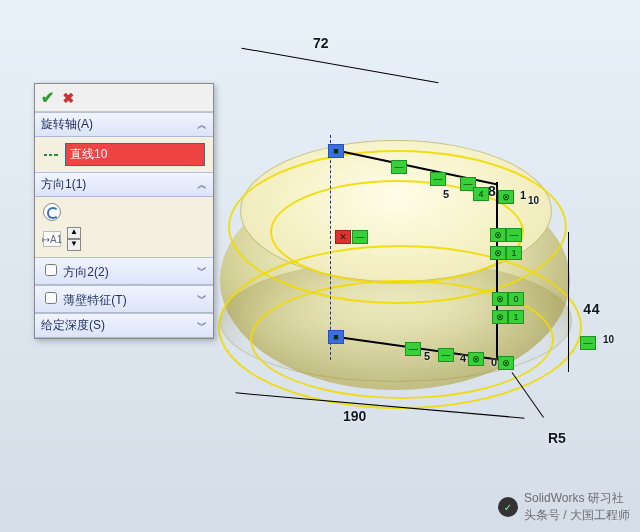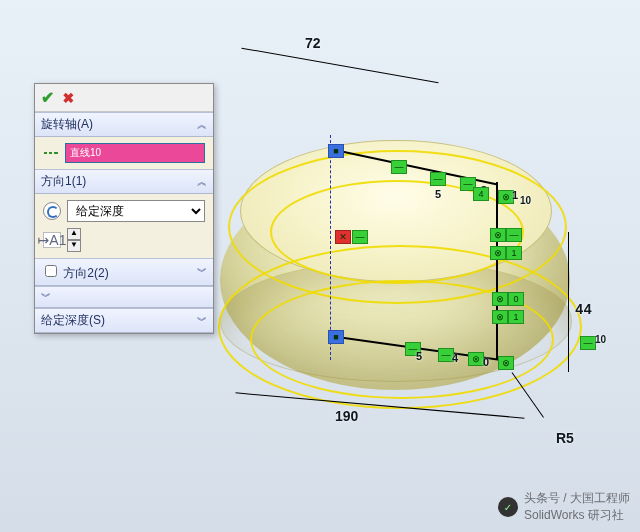--- a/index.html
+++ b/index.html
@@ -209,6 +209,7 @@
     font-weight: bold;
     color: #101820;
     text-shadow: 0 0 3px #fff;
+    margin-left: 8px;
   }
   .constraint {
     position: absolute;

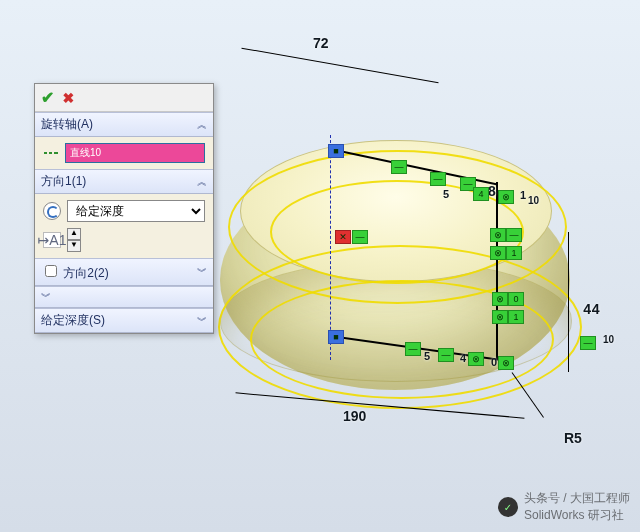--- a/index.html
+++ b/index.html
@@ -111,10 +111,10 @@
   }
   .axis-entry {
     flex: 1;
-    background: #ec4899;
+    background: #ef4444;
     color: #fff;
     padding: 2px 4px;
-    font-size: 10px;
+    font-size: 12px;
     border: 1px solid #2a6fa0;
   }
   select, input[type="text"] {

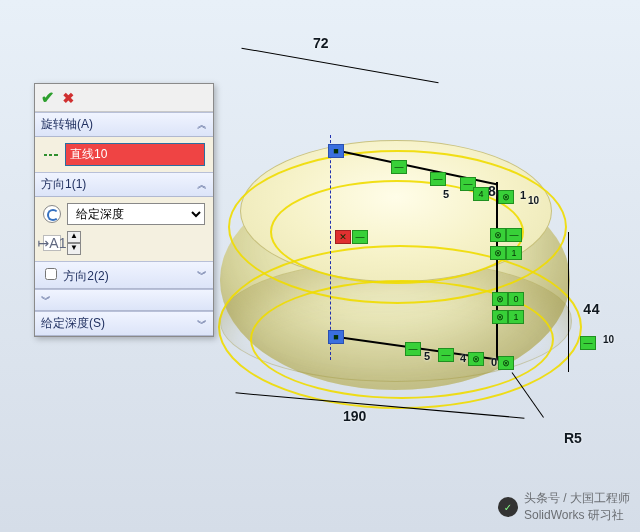--- a/index.html
+++ b/index.html
@@ -332,9 +332,6 @@
     <div class="section-body">
       <div class="row">
         <span class="dir-icon"></span>
-        <select style="flex:1">
-          <option>给定深度</option>
-        </select>
       </div>
       <div class="row">
         <span class="ang-icon">↦A1</span>

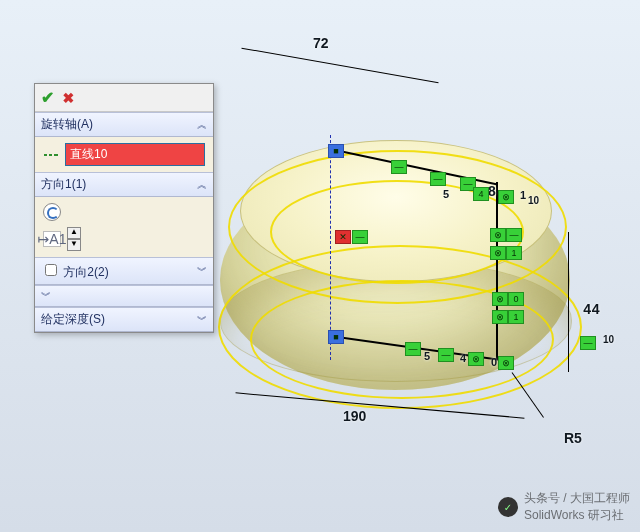--- a/index.html
+++ b/index.html
@@ -141,7 +141,7 @@
   }
   .ang-icon {
     width: 16px; height: 14px; flex: 0 0 16px;
-    font-size: 14px; color: #606880;
+    font-size: 10px; color: #606880;
     display: flex; align-items: center; justify-content: center;
     border: 1px solid #bbb; background: #fff;
   }

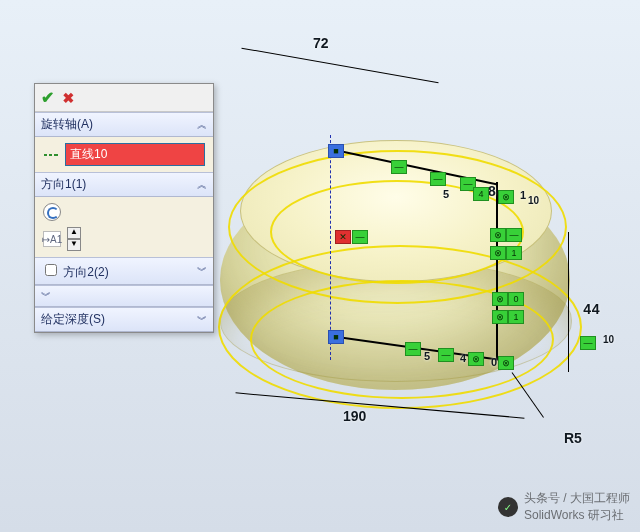--- a/index.html
+++ b/index.html
@@ -348,6 +348,7 @@
     </div>
 
     <div class="section-head">
+      <span><input type="checkbox" class="chk" style=""> <span>薄壁特征(T)</span></span>
       <span class="chev">︾</span>
     </div>
 

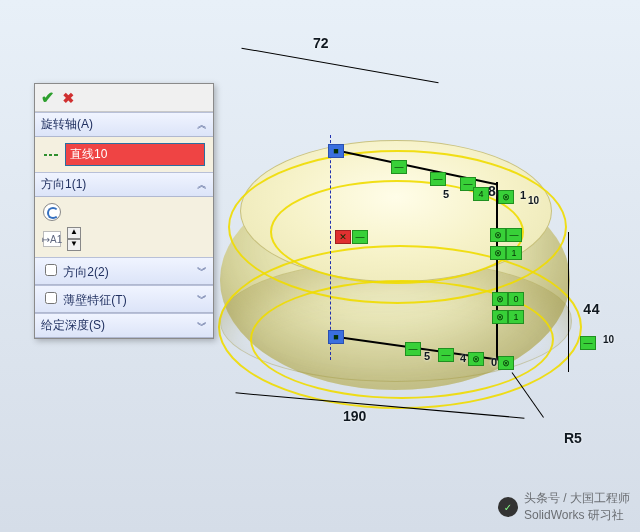--- a/index.html
+++ b/index.html
@@ -267,7 +267,7 @@
     <div class="dim-text" style="left:155px; top:378px;">190</div>
     <div class="sketch-line" style="left:55px; top:375px; width:290px; height:1px; transform:rotate(5deg);"></div>
 
-    <div class="dim-text" style="left:376px; top:400px;">R5</div>
+    <div class="dim-text" style="left:360px; top:400px;">R5</div>
     <div class="sketch-line" style="left:332px; top:342px; width:55px; height:1px; transform-origin:left; transform:rotate(55deg);"></div>
 
     <div class="constraint" style="left:211px; top:130px;">—</div>

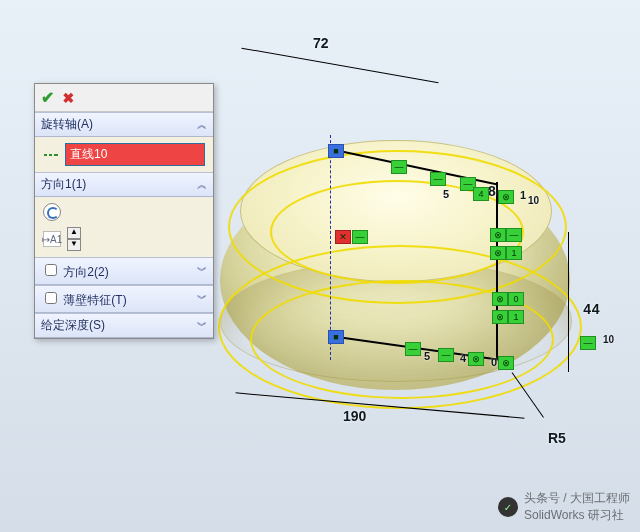--- a/index.html
+++ b/index.html
@@ -361,8 +361,8 @@
   <div class="watermark">
     <span class="logo">✓</span>
     <div>
+      <div>SolidWorks 研习社</div>
       <div>头条号 / 大国工程师</div>
-      <div>SolidWorks 研习社</div>
     </div>
   </div>
 

